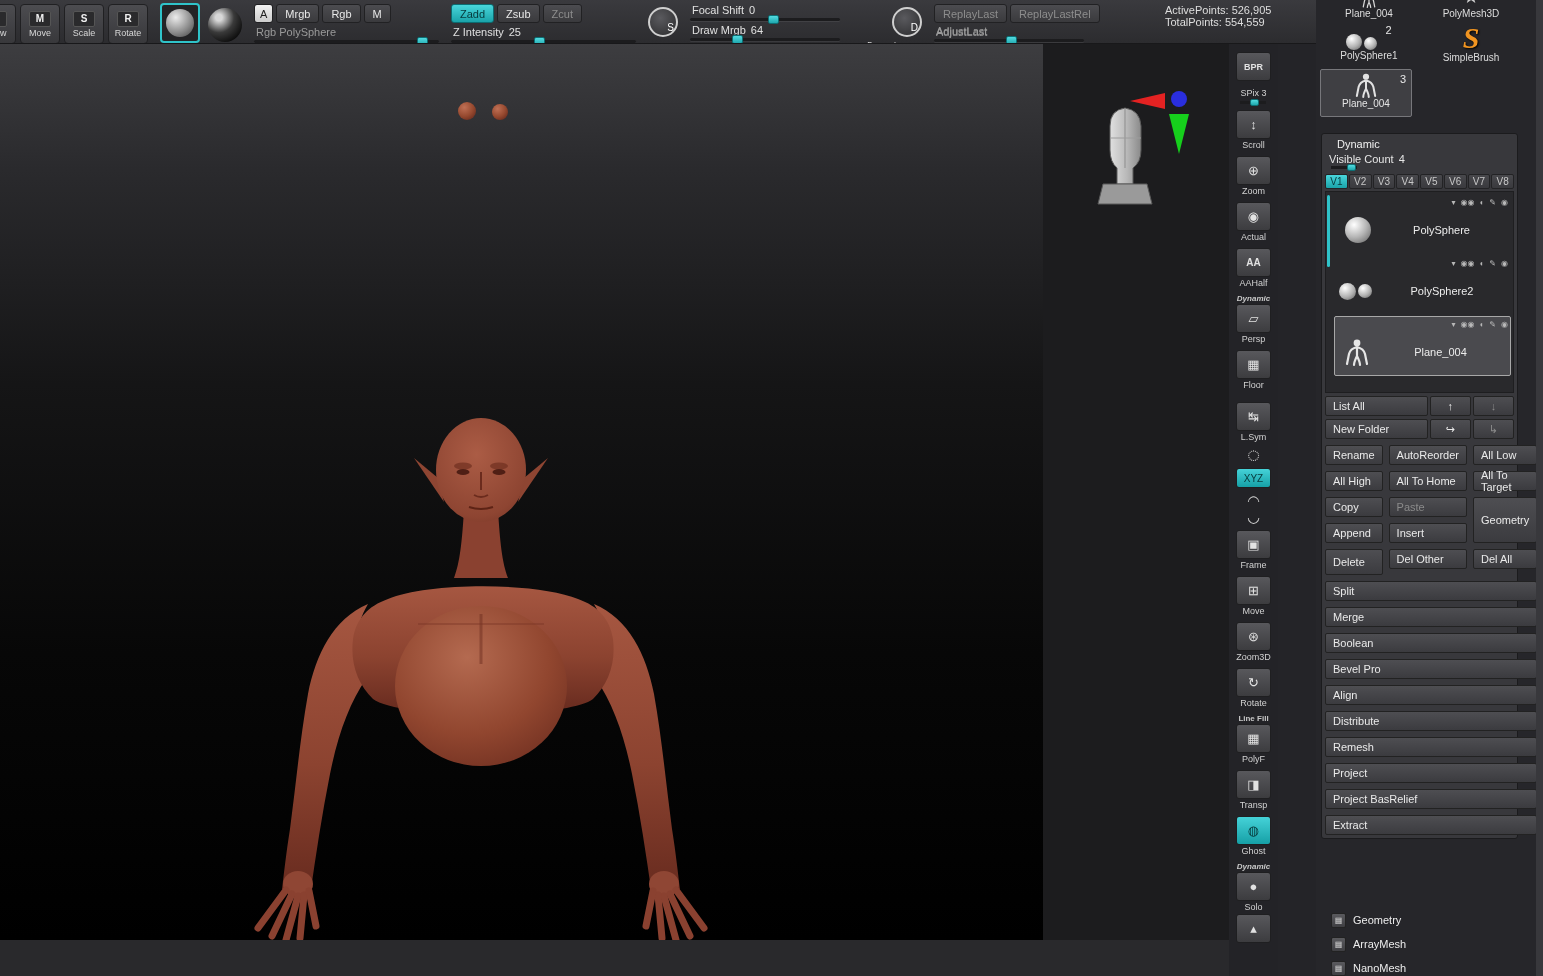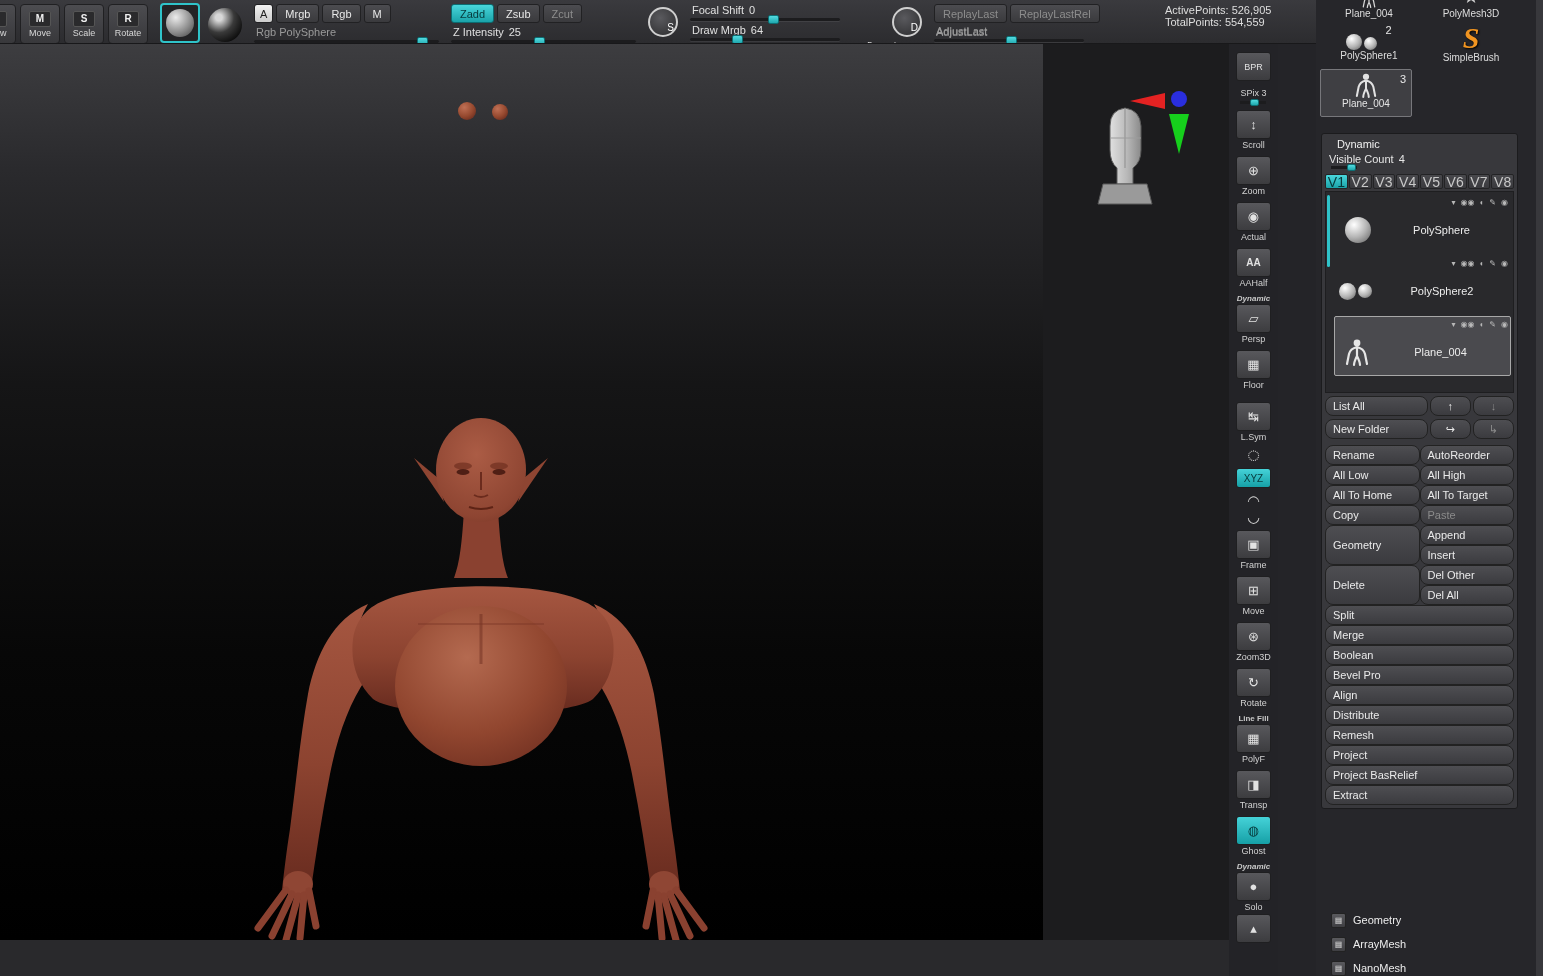--- a/index.html
+++ b/index.html
@@ -340,7 +340,7 @@
 
   <div class="dock">
     <div class="dkb">
-      <div class="dkbox" style="font-size:9px;font-weight:normal">BPR</div>
+      <div class="dkbox" style="font-size:9px;font-weight:bold">BPR</div>
     </div>
     <div class="dkb">
       <div class="dklbl"><span>SPix</span> <span>3</span></div>

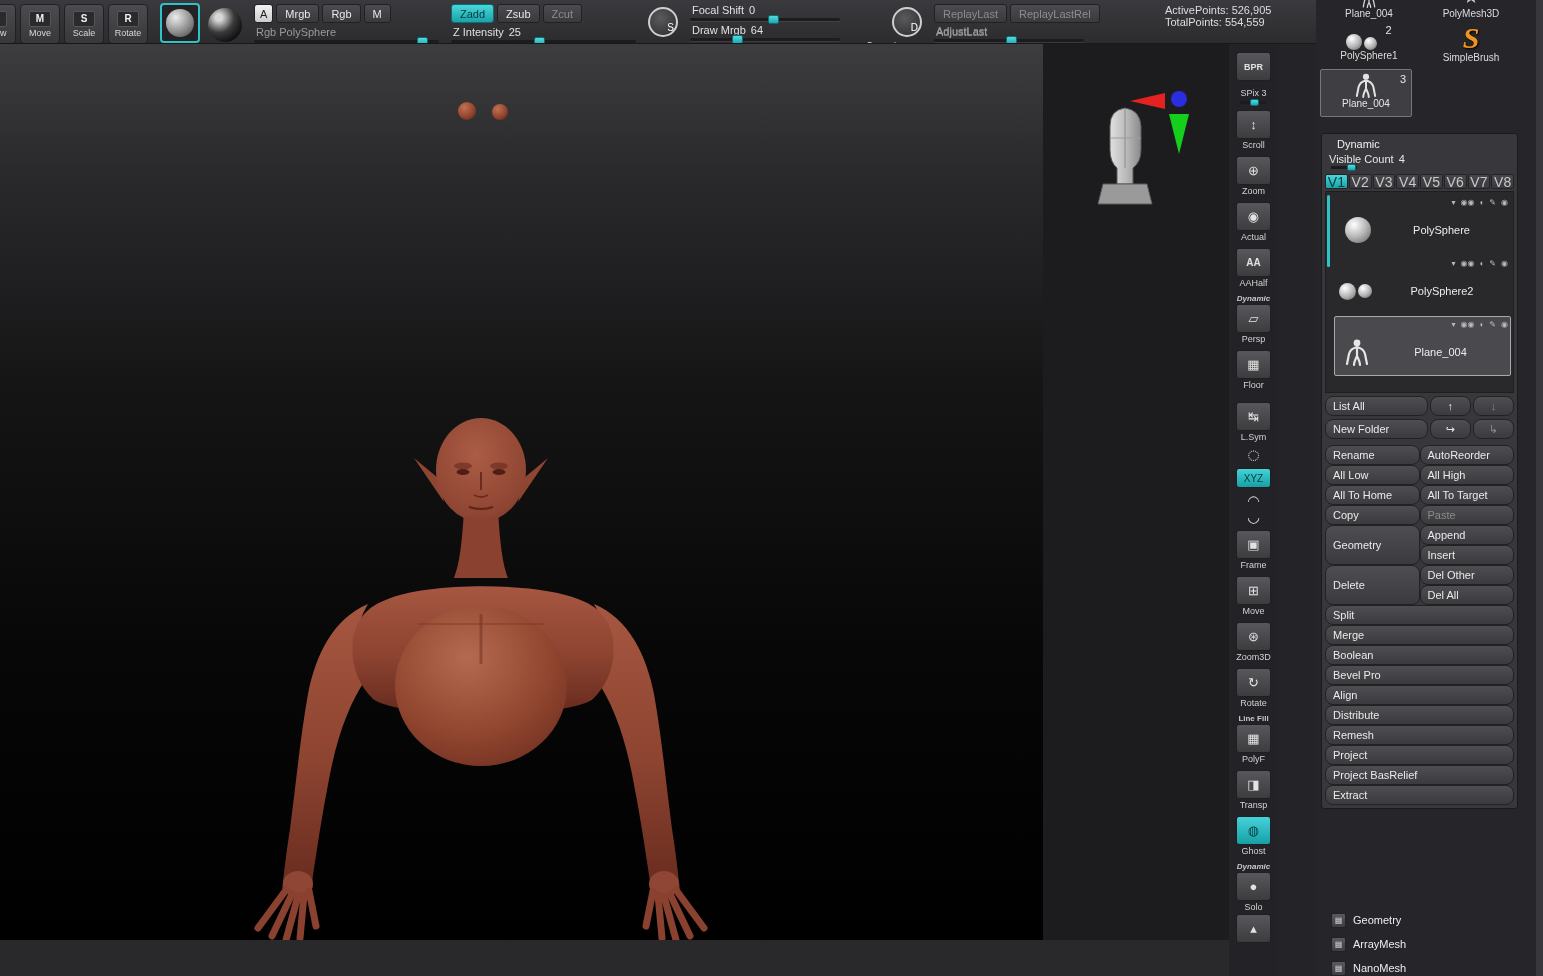--- a/index.html
+++ b/index.html
@@ -91,7 +91,7 @@
   .vcwrap{position:relative;height:18px}
   .tabs{display:flex;gap:1px;margin:3px 0 2px}
   .tab{flex:1;height:15px;background:linear-gradient(#48484c,#3a3a3e);border:1px solid #232325;border-radius:2px;
-       display:flex;align-items:center;justify-content:center;font-size:14px;color:#c8c8c8;box-sizing:border-box}
+       display:flex;align-items:center;justify-content:center;font-size:10px;color:#c8c8c8;box-sizing:border-box}
   .tab.active{background:linear-gradient(#49d6db,#1aa3a9);color:#073a3c}
   .stlist{position:relative;height:202px;background:#29292c;border:1px solid #1e1e20;
           padding:2px 2px 2px 8px;box-sizing:border-box;overflow:hidden}

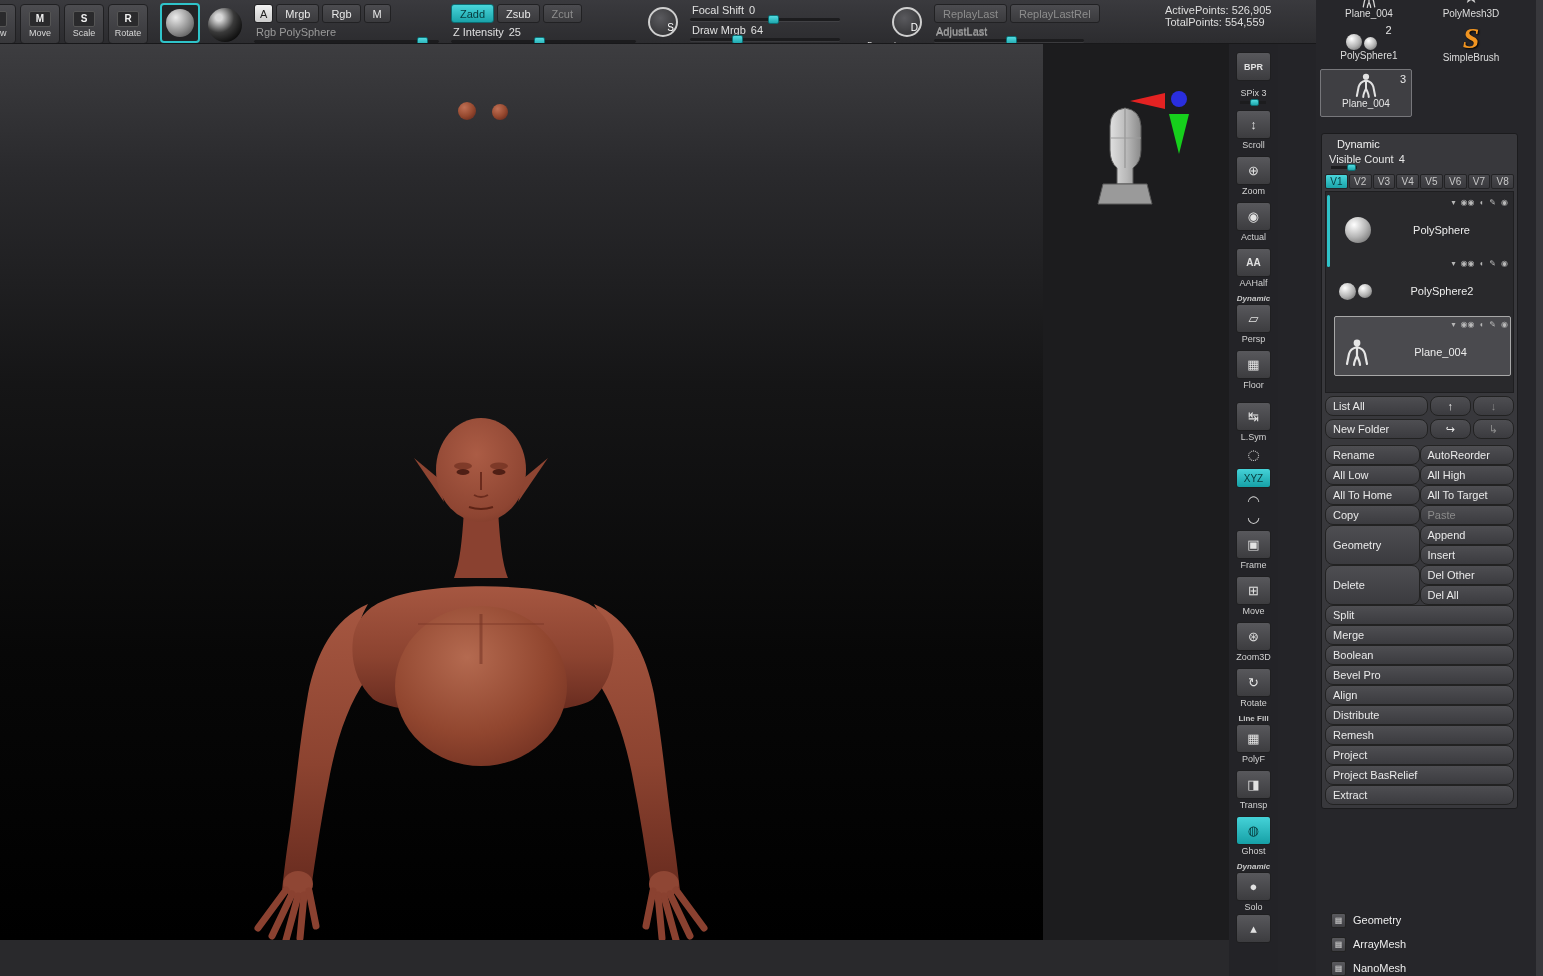--- a/index.html
+++ b/index.html
@@ -106,7 +106,7 @@
   .psph.l1{width:17px;height:17px}.psph.l2{width:14px;height:14px}
   .stname{flex:1;text-align:center;color:#ececec}
   .stctl{display:grid;grid-template-columns:1.5fr .6fr .6fr;gap:2px;margin-top:3px}
-  .gbtn{height:20px;background:linear-gradient(#4e4e52,#3b3b3f);border:1px solid #222;border-radius:8px;
+  .gbtn{height:20px;background:linear-gradient(#4e4e52,#3b3b3f);border:1px solid #222;border-radius:2px;
         display:flex;align-items:center;padding:0 7px;font-size:11px;color:#eaeaea;box-sizing:border-box}
   .gbtn.center{justify-content:center;padding:0}
   .gbtn.dis{color:#8b8b8b}

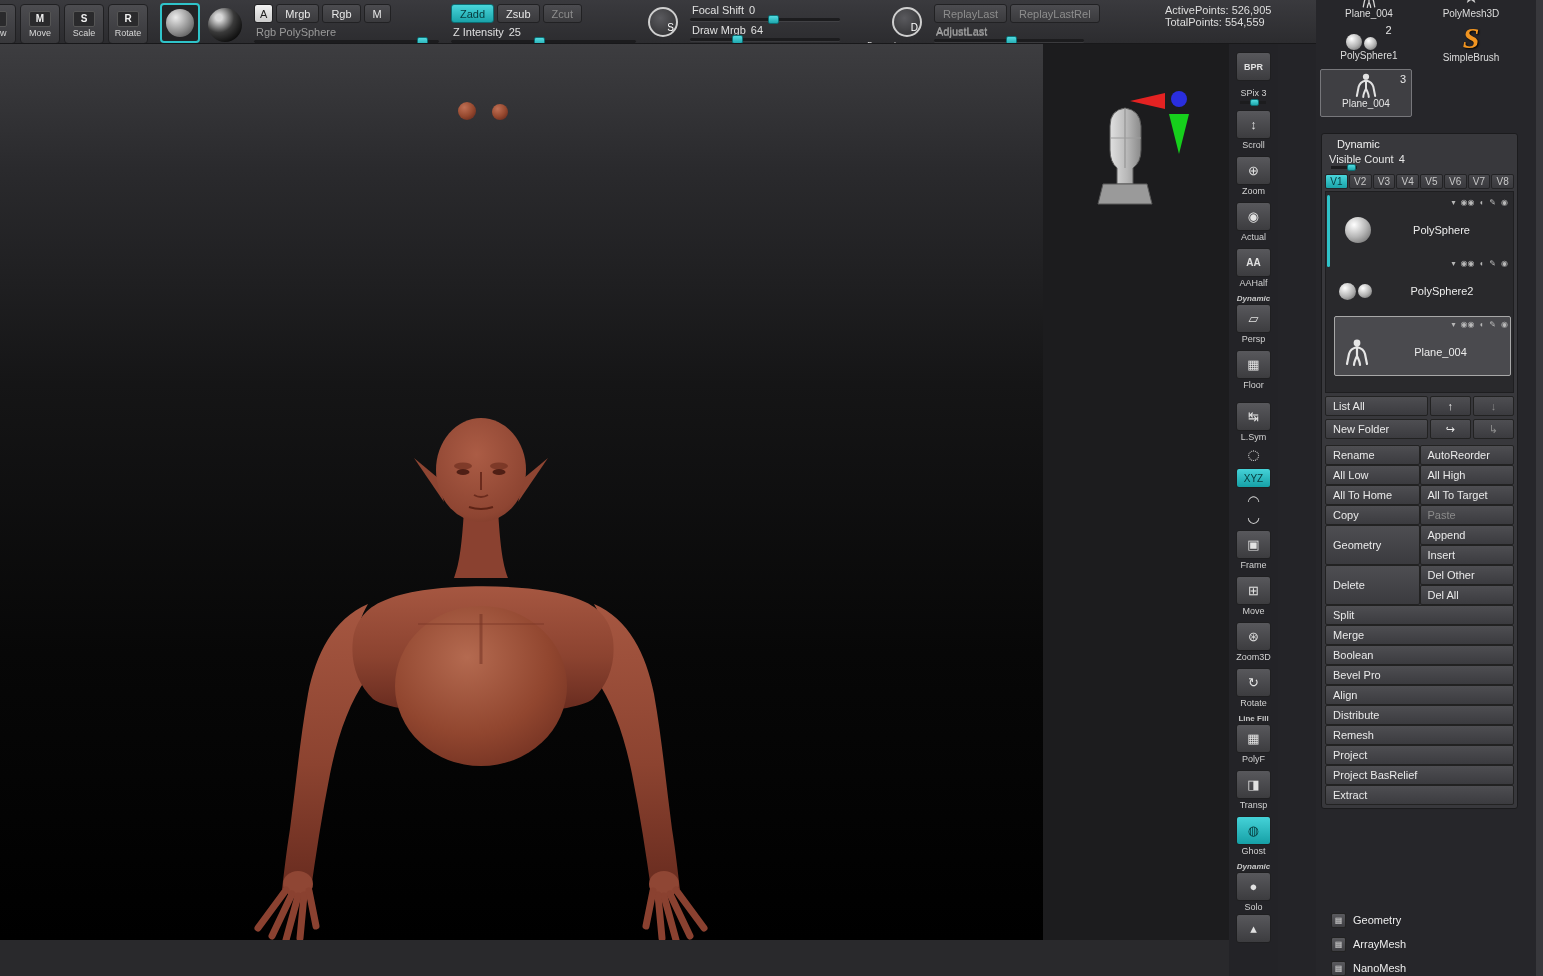--- a/index.html
+++ b/index.html
@@ -110,7 +110,7 @@
         display:flex;align-items:center;padding:0 7px;font-size:11px;color:#eaeaea;box-sizing:border-box}
   .gbtn.center{justify-content:center;padding:0}
   .gbtn.dis{color:#8b8b8b}
-  .btngrid{display:grid;grid-template-columns:1fr 1fr;gap:0;margin-top:6px}
+  .btngrid{display:grid;grid-template-columns:1fr 1fr 1fr;gap:6px;margin-top:6px}
   .tall{grid-row:span 2;height:auto}
   .fullw{grid-column:1 / -1}
 

